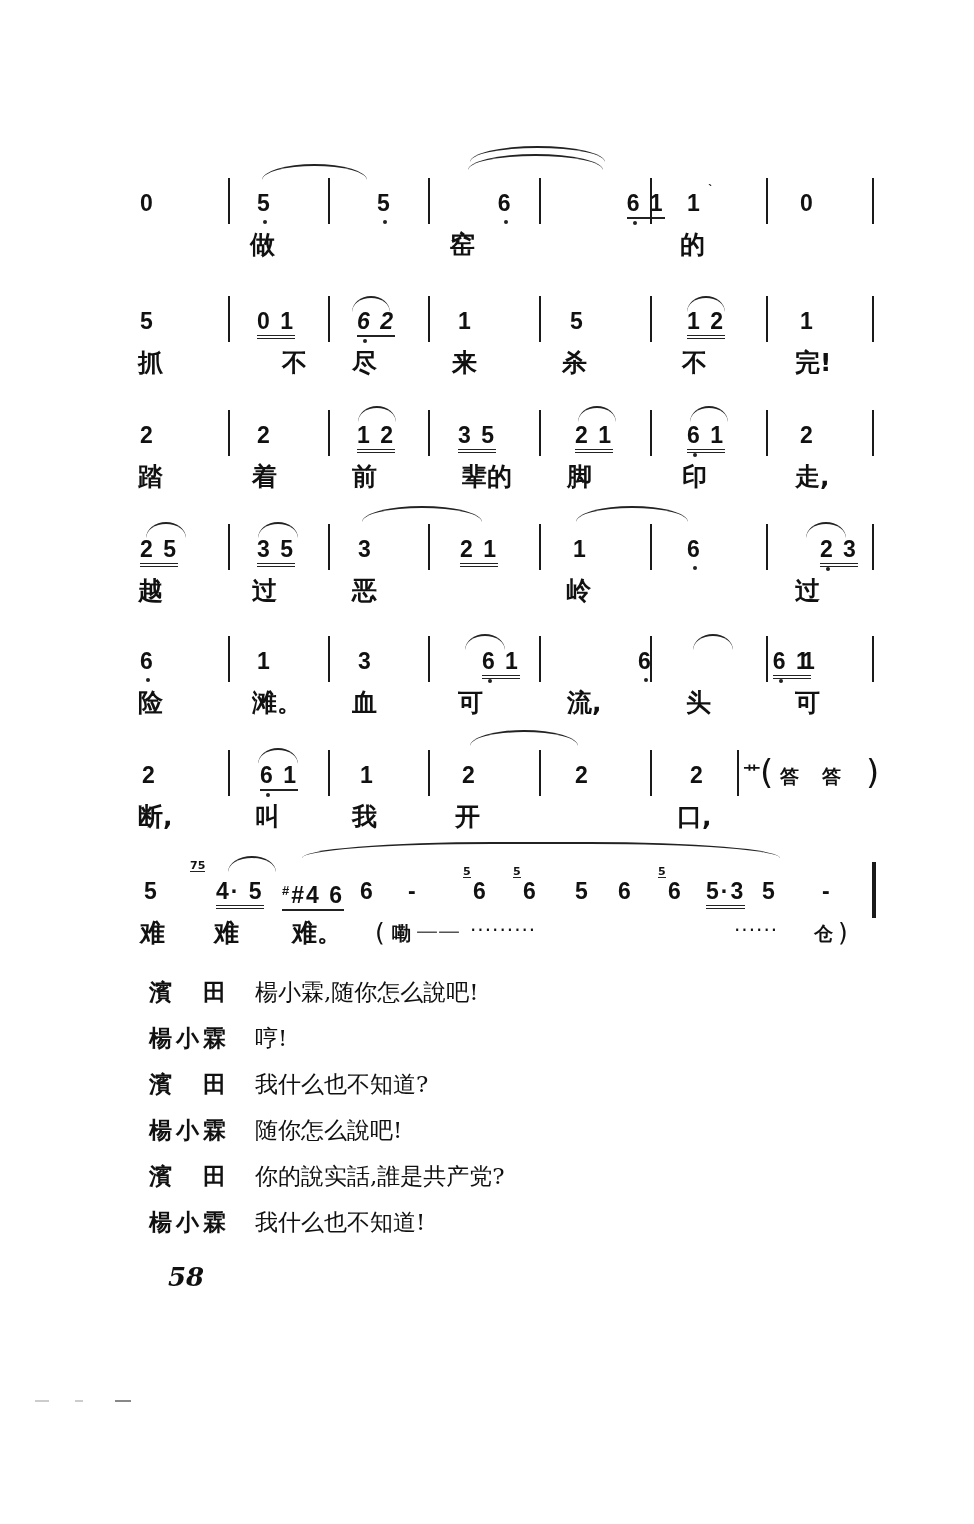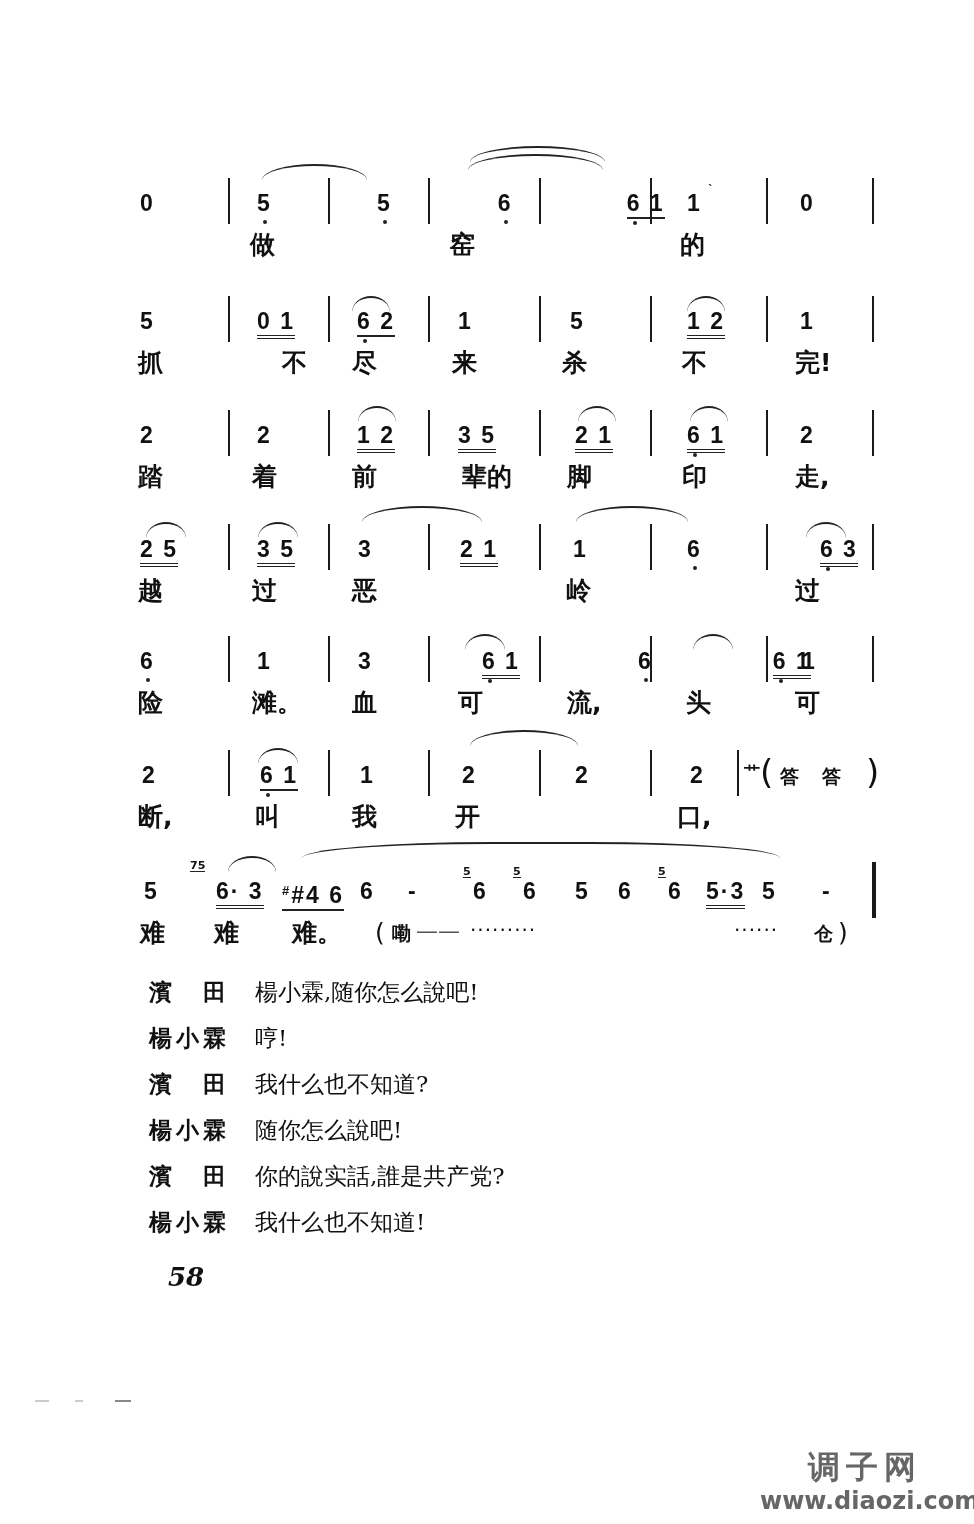--- a/index.html
+++ b/index.html
@@ -67,7 +67,7 @@
     <div class="bar" style="left:98px;"></div>
     <span class="note ul2" style="left:127px;">0 1</span>
     <div class="bar" style="left:198px;"></div>
-    <span class="note ul dot-below" style="left:227px;">6 2</span>
+    <span class="note ul dot-below" style="left:227px;font-style:italic;">6 2</span>
     <div class="bar" style="left:298px;"></div>
     <span class="note" style="left:328px;">1</span>
     <div class="bar" style="left:409px;"></div>

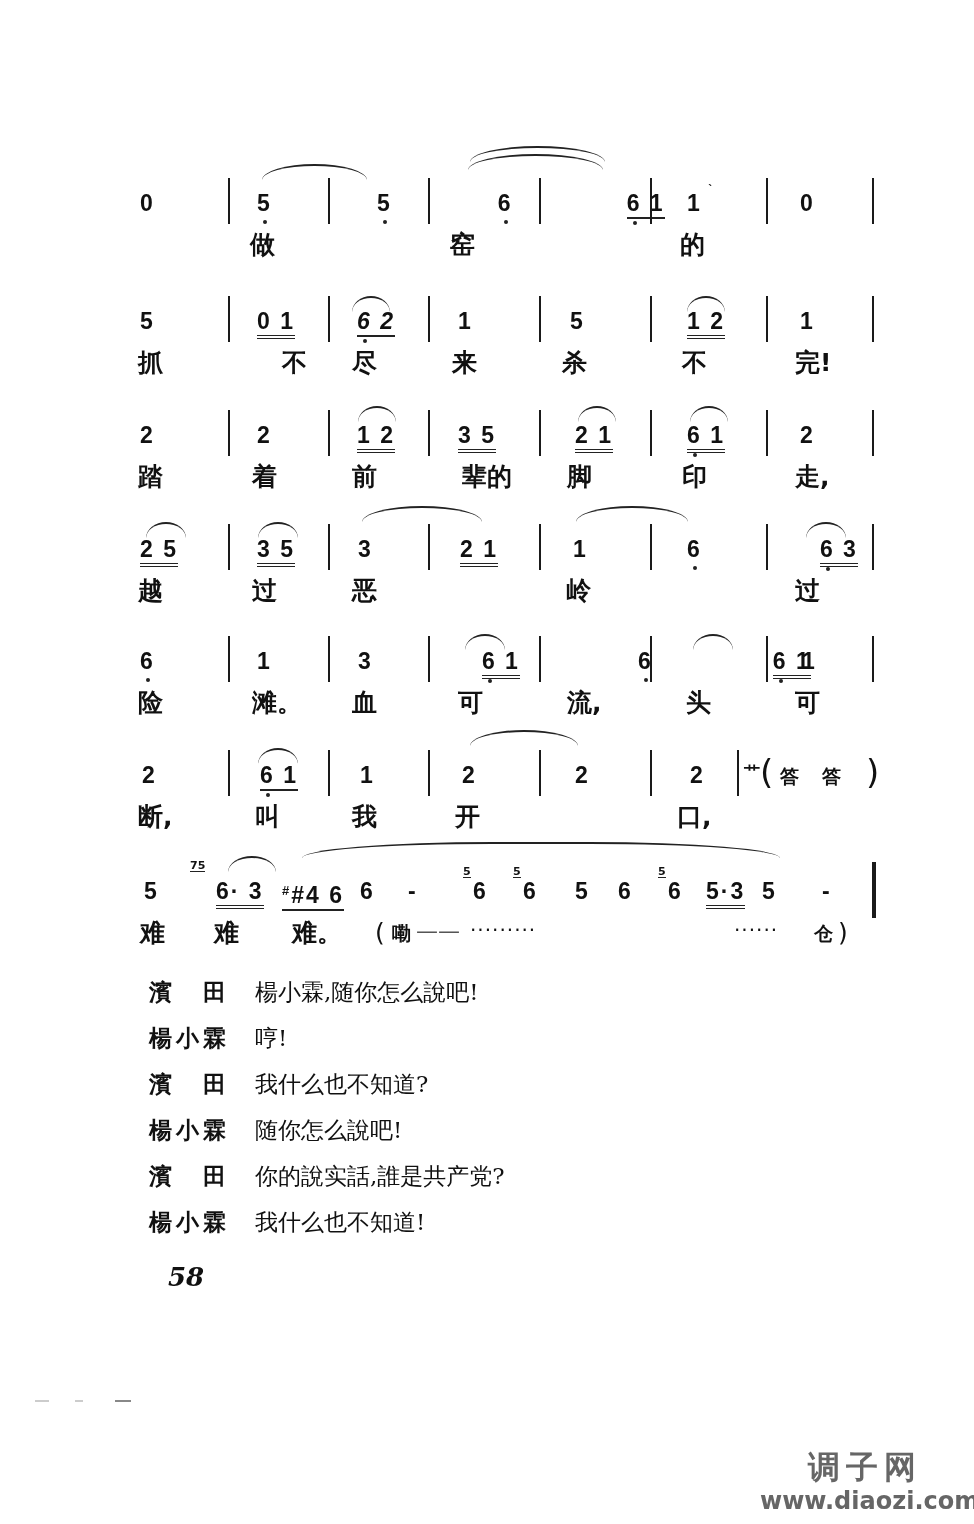--- a/index.html
+++ b/index.html
@@ -131,7 +131,7 @@
     <div class="bar" style="left:520px;"></div>
     <span class="note dot-below" style="left:557px;">6</span>
     <div class="bar" style="left:636px;"></div>
-    <span class="note ul2 dot-below" style="left:670px;">6 3</span>
+    <span class="note ul2 dot-below" style="left:670px;">2 3</span>
     <div class="bar" style="left:742px;"></div>
     <span class="lyric" style="left:8px;">越</span>
     <span class="lyric" style="left:122px;">过</span>

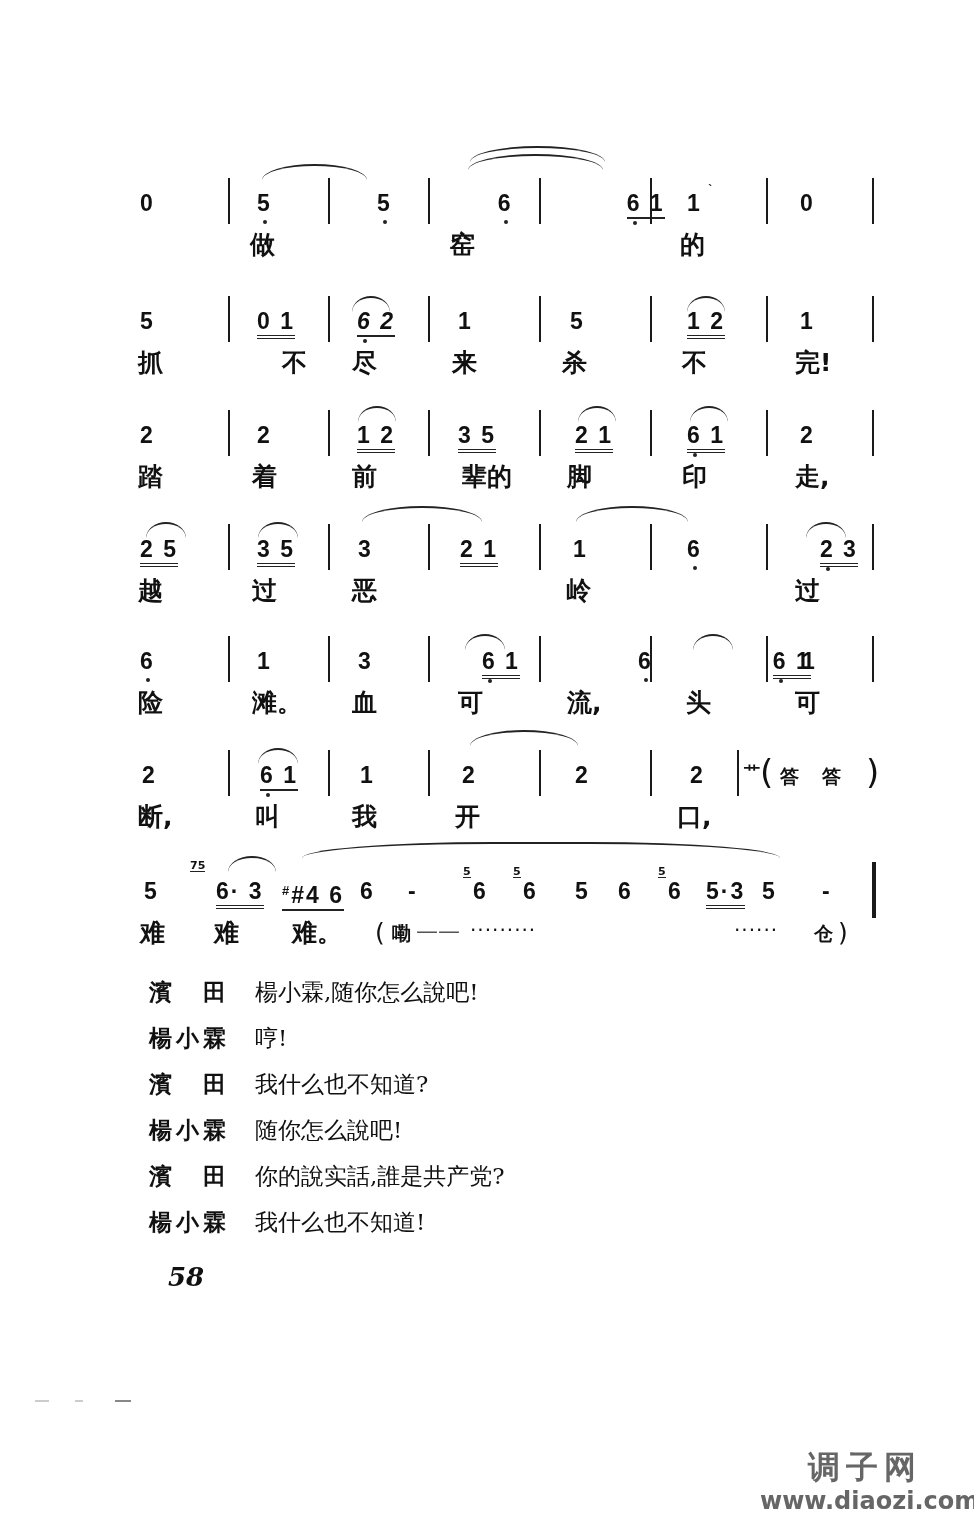--- a/index.html
+++ b/index.html
@@ -198,7 +198,7 @@
     <div class="slur" style="left:172px; top:4px; width:478px; border-radius: 40% 40% 0 0 / 100% 100% 0 0;"></div>
     <span class="note" style="left:14px;">5</span>
     <span class="grace" style="left:60px; top:22px; border-bottom:1.5px solid #222;">75</span>
-    <span class="note ul2" style="left:86px;">6· 3</span>
+    <span class="note ul2" style="left:86px;">4· 5</span>
     <span class="note ul" style="left:152px;"><span style="font-size:13px; vertical-align:8px;">#</span><span>#4 6</span></span>
     <span class="note" style="left:230px;">6</span>
     <span class="note" style="left:278px;">-</span>

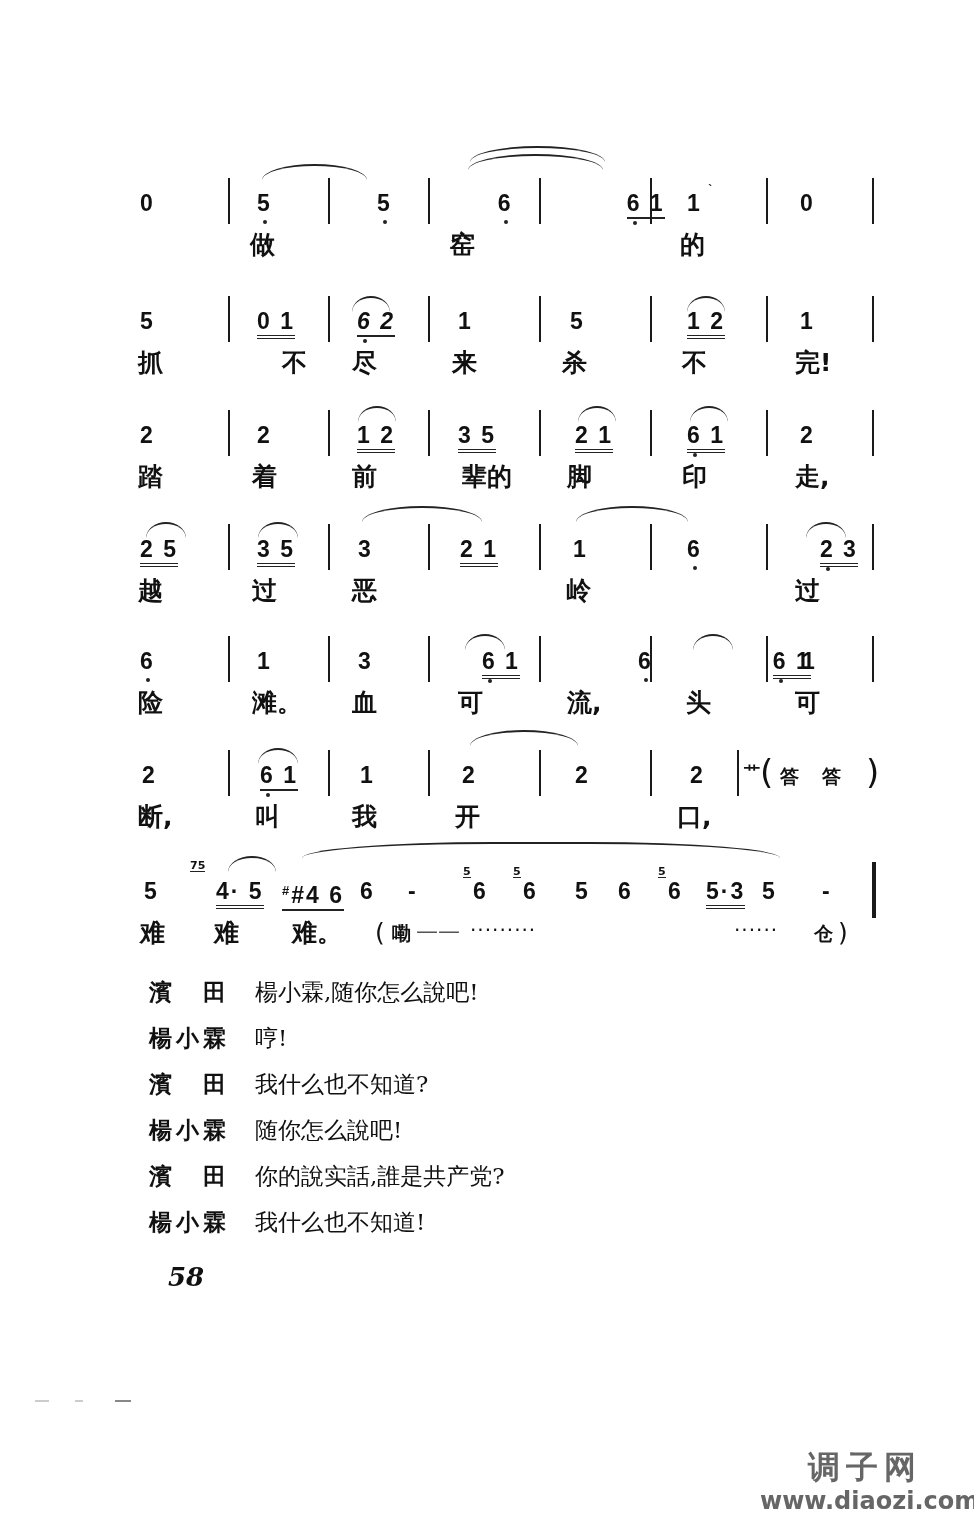--- a/index.html
+++ b/index.html
@@ -261,10 +261,6 @@
     <span style="left:80px; width:16px; background:#888;"></span>
   </div>
 
-  <div class="wm">
-    <div class="wm-cn">调子网</div>
-    <div class="wm-url">www.diaozi.com</div>
-  </div>
 </div>
 
 </body></html>

